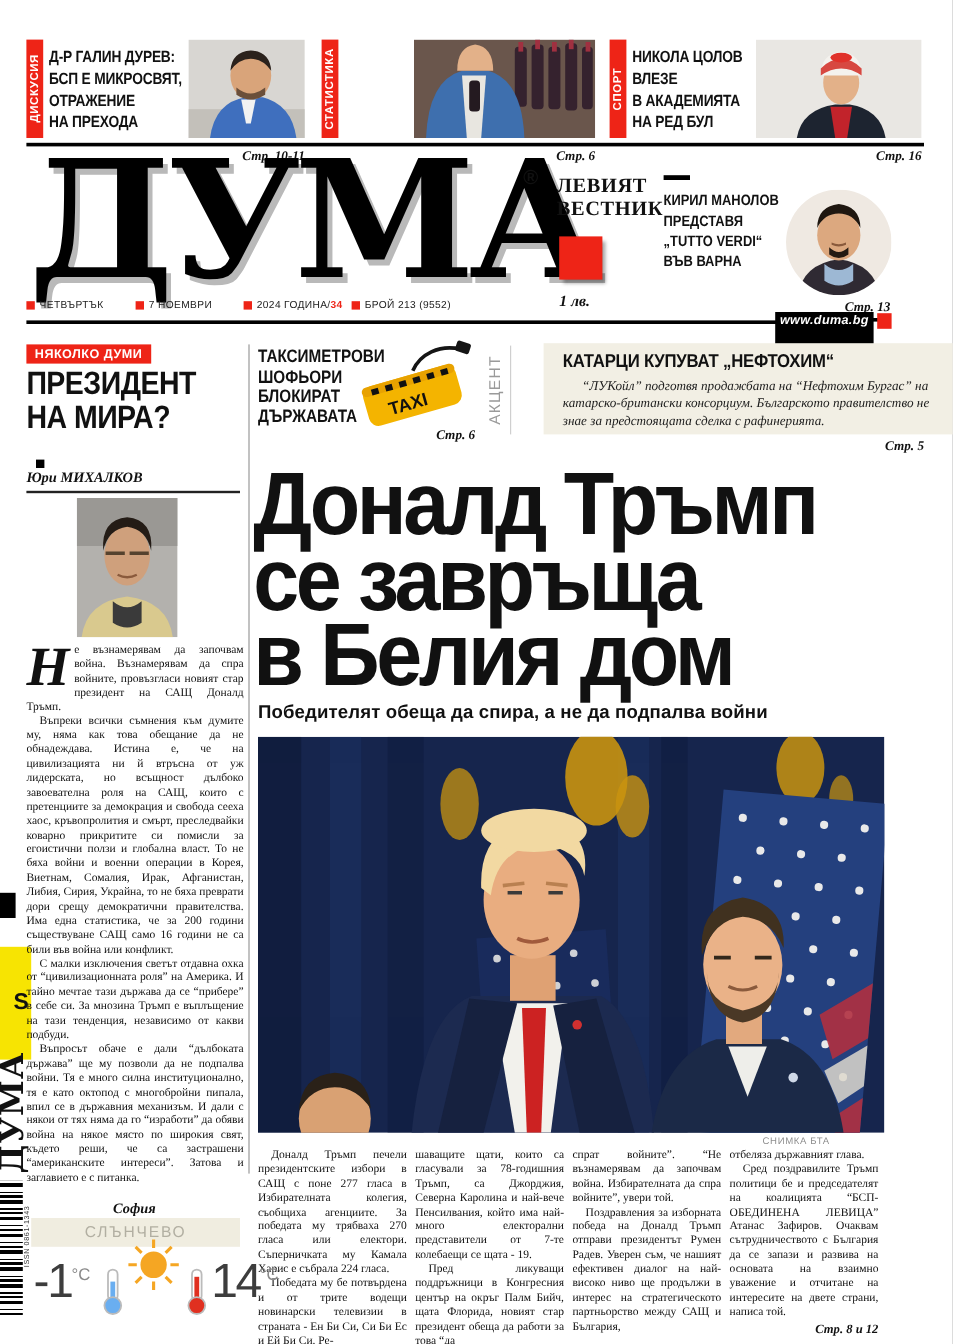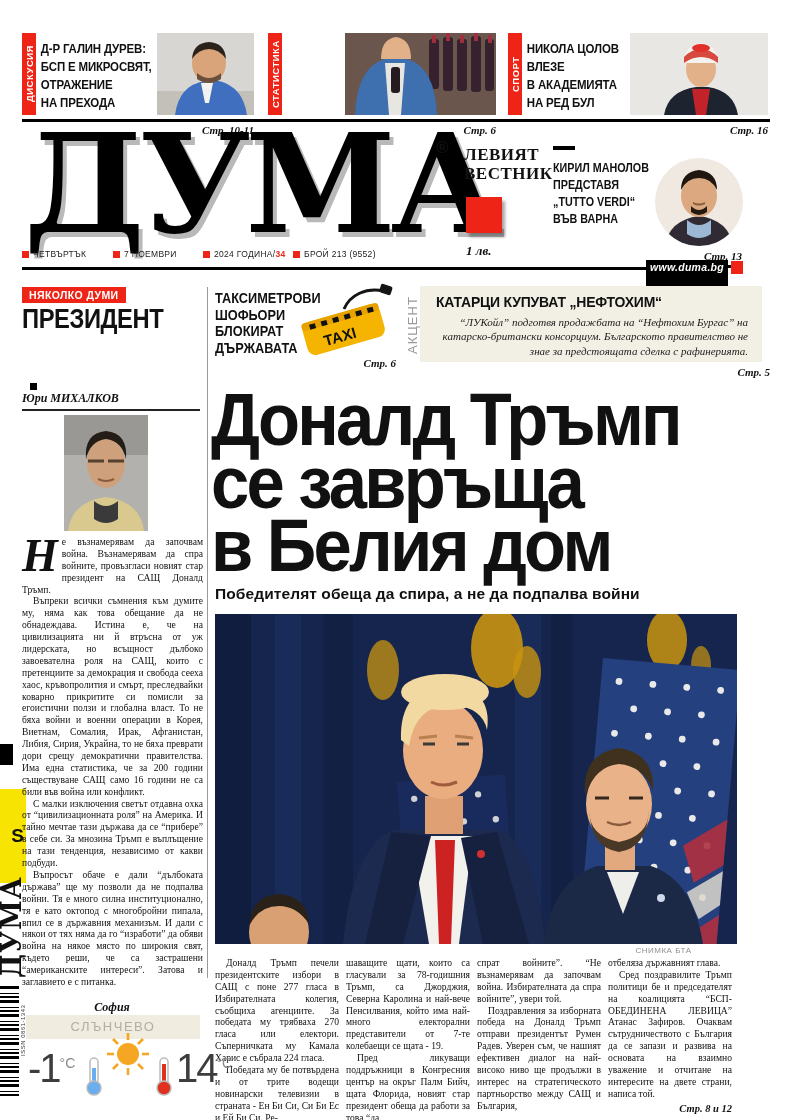--- a/index.html
+++ b/index.html
@@ -66,7 +66,7 @@
   .accent-label { position:absolute; left:399px; top:288px; width:27px; height:74px; border-left:1px solid #cfcfcf;
       color:#9a9a9a; font-size:13px; letter-spacing:1px; writing-mode:vertical-rl; transform:rotate(180deg);
       display:flex; align-items:center; justify-content:center; }
-  .accent-box { position:absolute; left:420px; top:286px; width:342px; height:76px; background:#f2efe4; padding:7px 14px 0 16px; }
+  .accent-box { position:absolute; left:453px; top:286px; width:342px; height:76px; background:#f2efe4; padding:7px 14px 0 16px; }
   .accent-title span { display:inline-block; transform:scaleX(.9); transform-origin:0 50%;
       font-size:15.5px; font-weight:bold; letter-spacing:-.2px; }
   .accent-body { margin-top:4px; font-family:"Liberation Serif", serif; font-style:italic; font-size:11px;

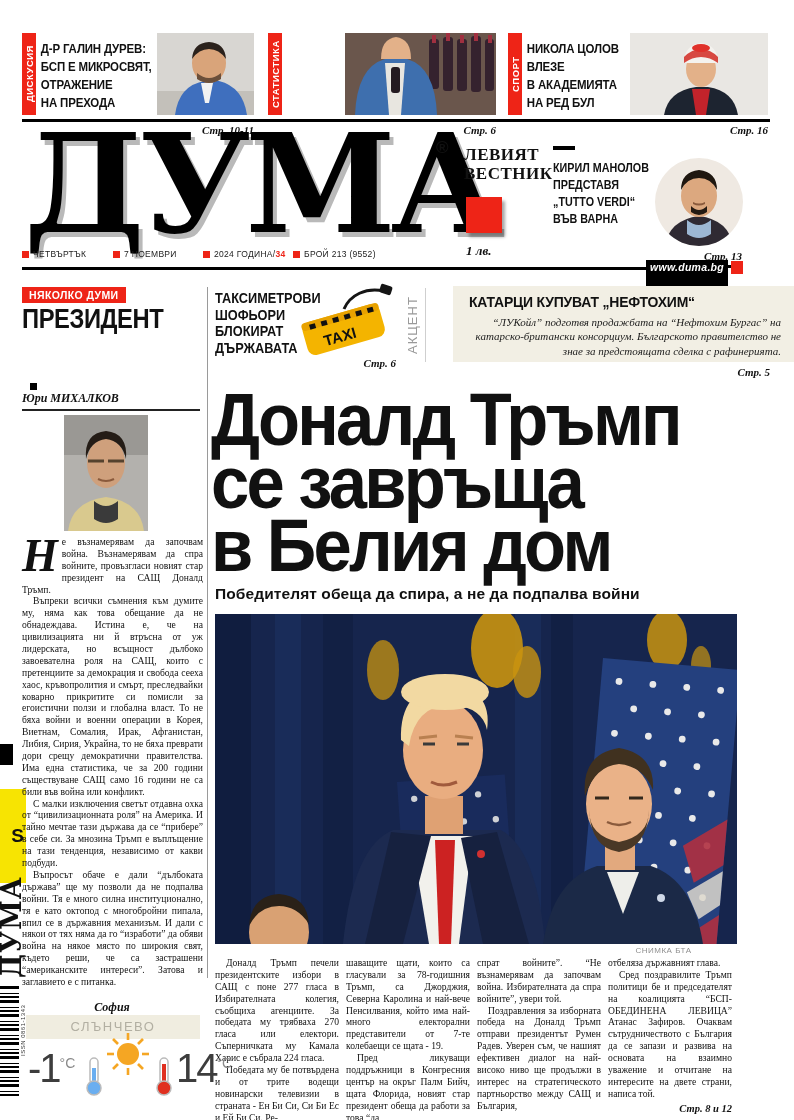--- a/index.html
+++ b/index.html
@@ -70,7 +70,7 @@
   .accent-title span { display:inline-block; transform:scaleX(.9); transform-origin:0 50%;
       font-size:15.5px; font-weight:bold; letter-spacing:-.2px; }
   .accent-body { margin-top:4px; font-family:"Liberation Serif", serif; font-style:italic; font-size:11px;
-      line-height:1.3; text-indent:16px; color:#1a1a1a;text-align:right; }
+      line-height:1.3; text-indent:16px; color:#1a1a1a; }
 
   
   .op-bullet { position:absolute; left:30px; top:383px; width:7px; height:7px; background:#000; }

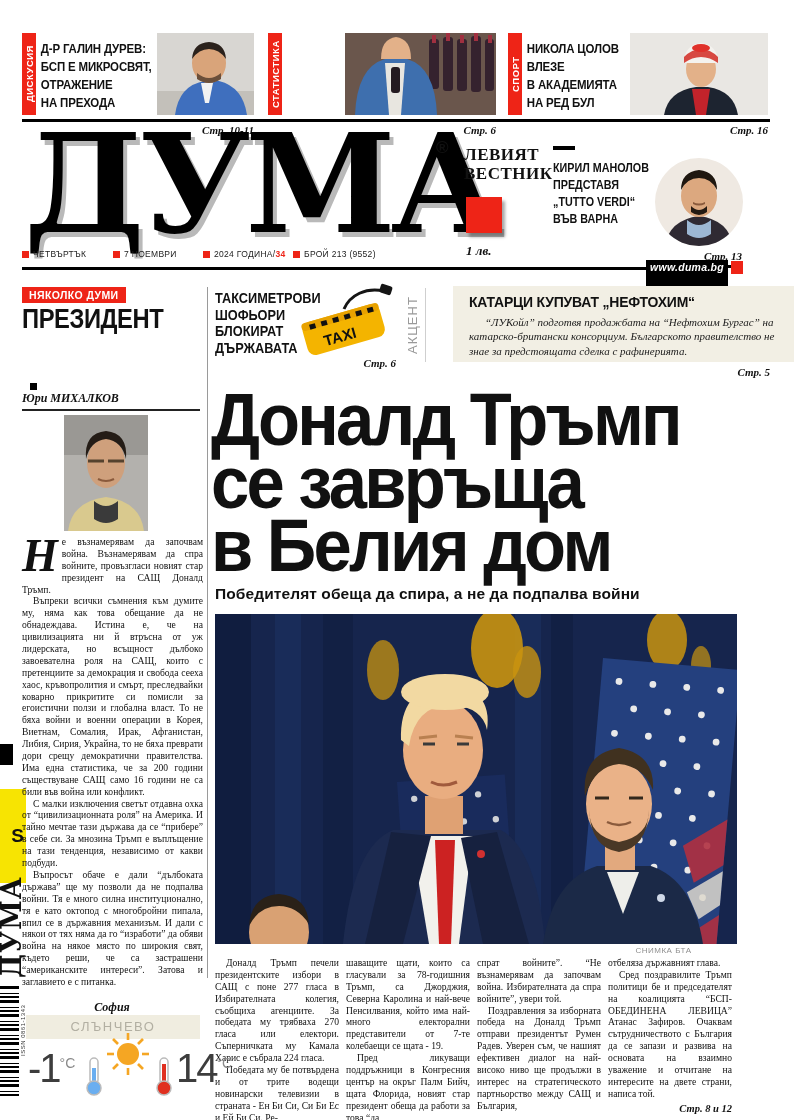--- a/index.html
+++ b/index.html
@@ -248,6 +248,7 @@
   <div class="kicker-box">НЯКОЛКО ДУМИ</div>
   <div class="opinion-title">
     <div class="tl"><span>ПРЕЗИДЕНТ</span></div>
+    <div class="tl"><span>НА МИРА?</span></div>
   </div>
   <div class="v-divider"></div>
 

